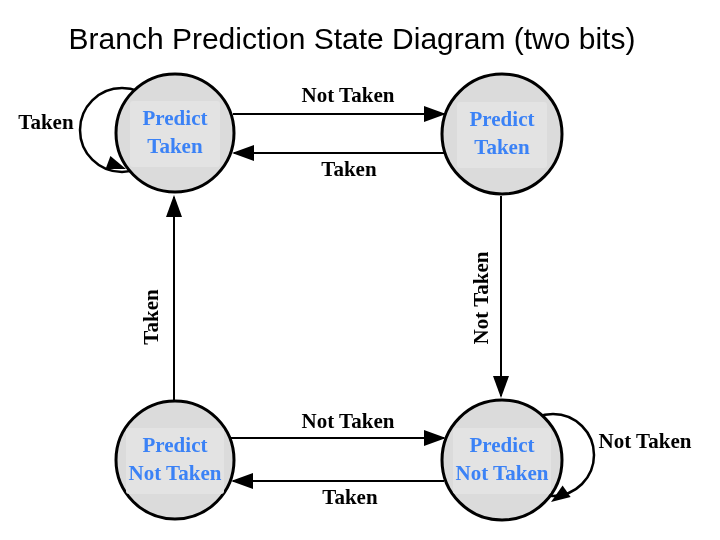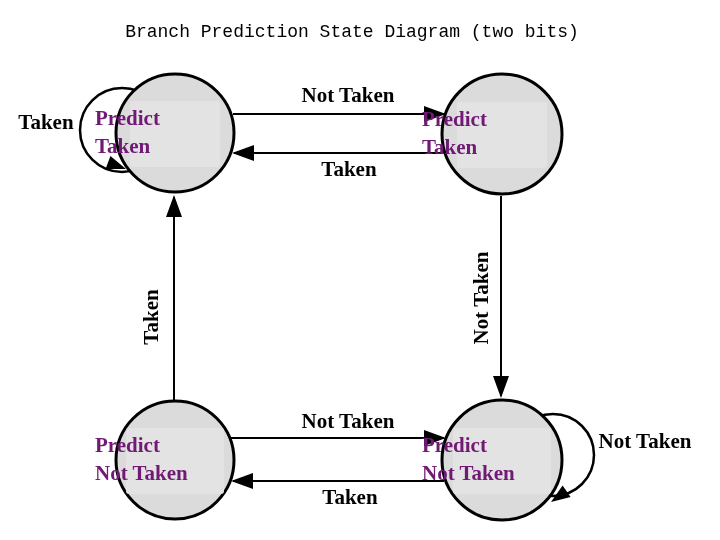--- a/index.html
+++ b/index.html
@@ -14,8 +14,8 @@
     position:absolute;
     left:0;right:16px;top:22px;
     text-align:center;
-    font-family:Liberation Mono, monospace;
-    font-size:18px;
+    font-family:Liberation Sans, sans-serif;
+    font-size:30px;
     color:#000;
     letter-spacing:0px;
   }

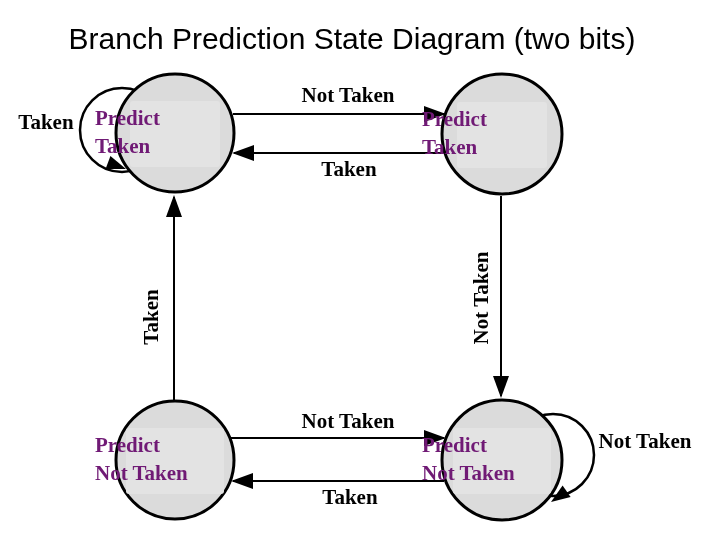--- a/index.html
+++ b/index.html
@@ -37,7 +37,8 @@
     font-weight:bold;
     font-size:21px;
     line-height:28px;
-    color:#701a75;
+    color:#3b82f6;
+    text-align:center;
   }
   .state-label span{display:block;}
 </style>

